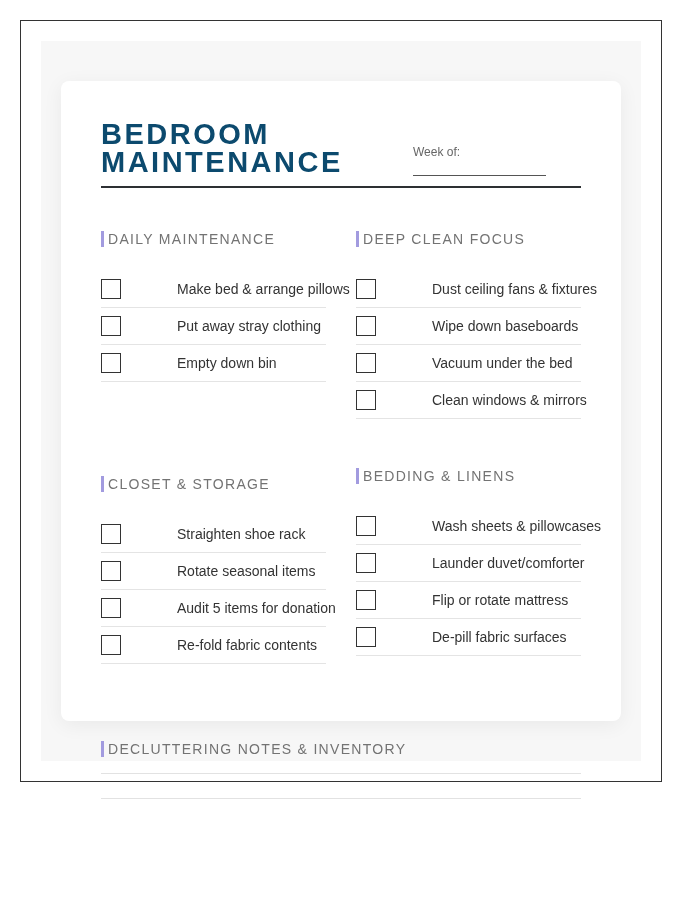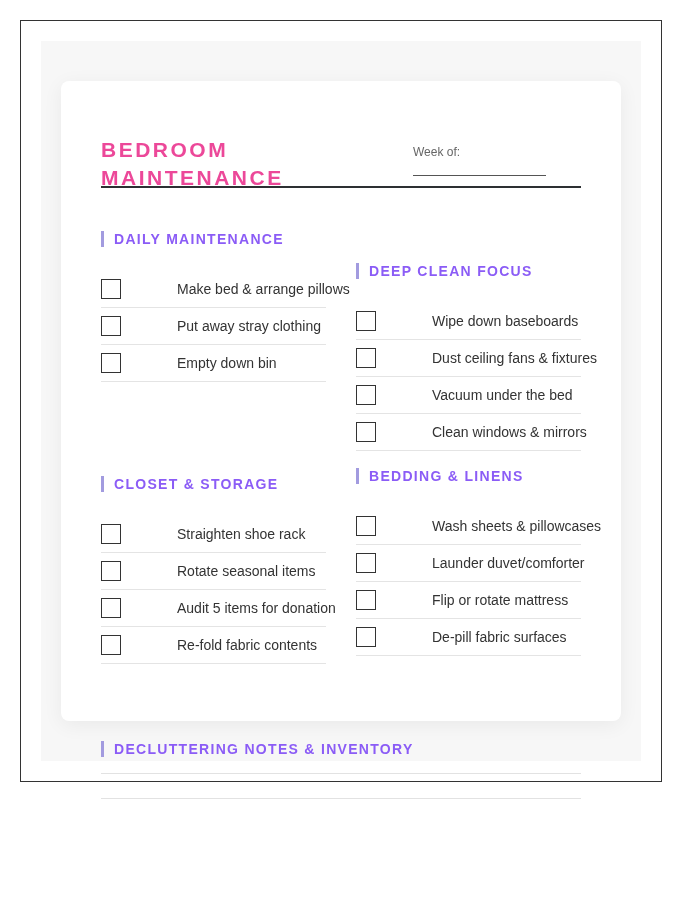--- a/index.html
+++ b/index.html
@@ -21,10 +21,10 @@
   }
 
   .title {
-    position: absolute; left: 101px; top: 136px;
+    position: absolute; left: 101px; top: 120px;
     font-family: "Liberation Sans", sans-serif;
-    font-size: 21px; font-weight: 700; letter-spacing: 2.5px; line-height: 28px;
-    color: #ec4899;
+    font-size: 29px; font-weight: 700; letter-spacing: 2.5px; line-height: 28px;
+    color: #0c4a6e;
   }
   .week-label {
     position: absolute; left: 413px; top: 145px; font-size: 12px; color: #666;

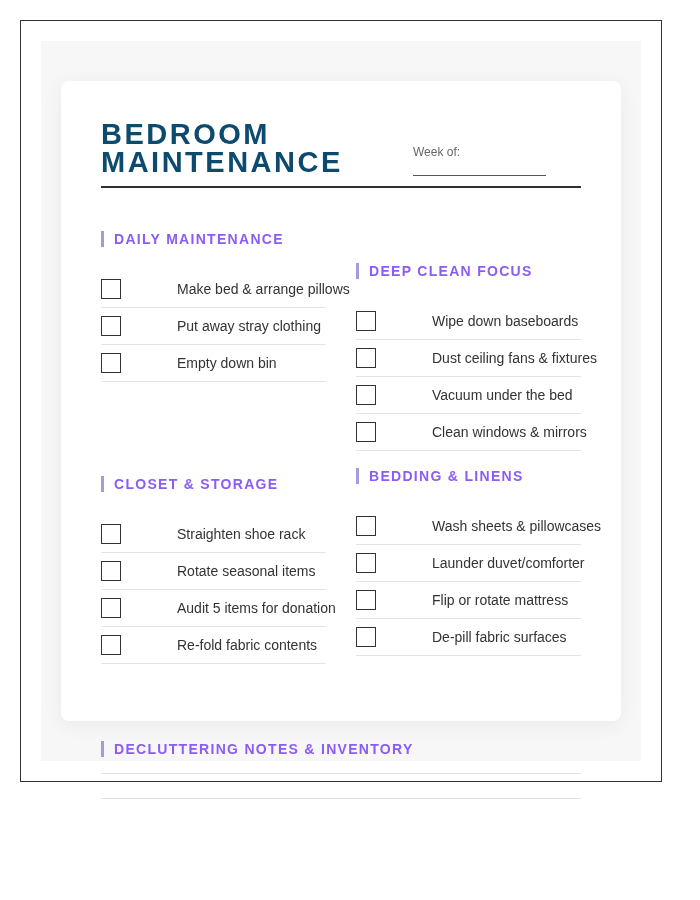--- a/index.html
+++ b/index.html
@@ -38,8 +38,8 @@
 
   .section { position: absolute; width: 225px; }
   .section-title {
-    position: relative; padding-left: 13px; height: 16px; line-height: 16px;
-    font-size: 14px; font-weight: 700; letter-spacing: 1.3px; color: #8b5cf6;
+    position: relative; padding-left: 7px; height: 16px; line-height: 16px;
+    font-size: 14px; font-weight: 400; letter-spacing: 1.3px; color: #737373;
     white-space: nowrap;
   }
   .section-title::before {

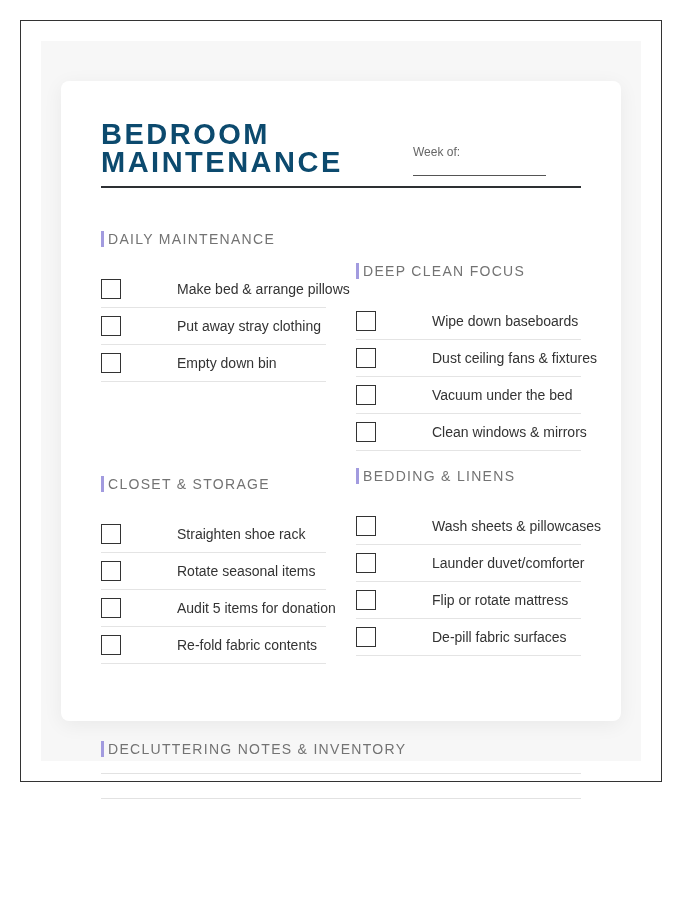--- a/index.html
+++ b/index.html
@@ -94,7 +94,7 @@
   </ul>
 </div>
 
-<div class="section" style="left:356px; top:231px;margin-top:32px;">
+<div class="section" style="left:356px; top:231px;">
   <div class="section-title">DEEP CLEAN FOCUS</div>
   <ul class="items">
     <li class="item">

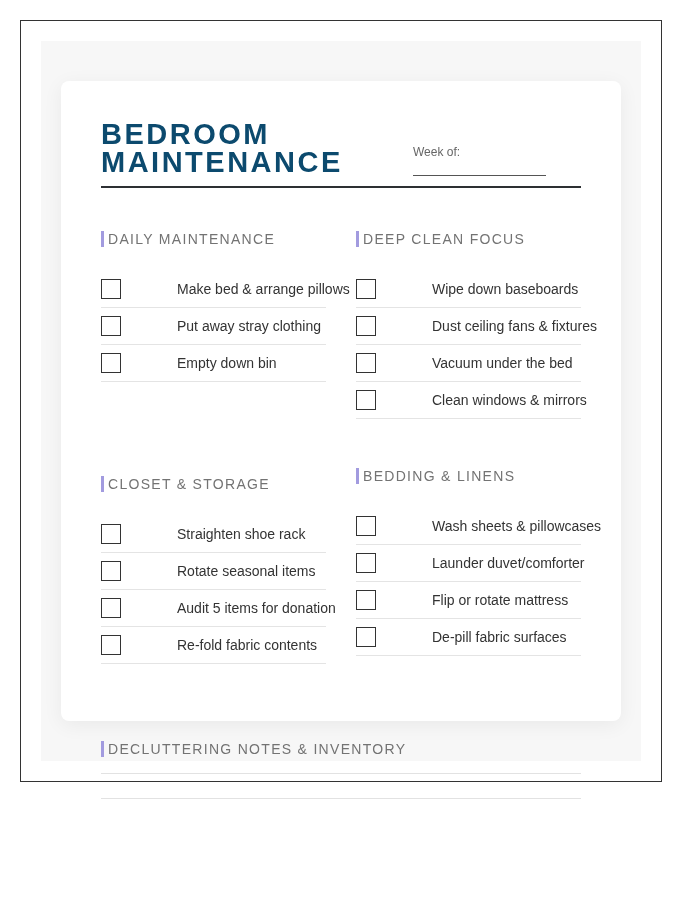--- a/index.html
+++ b/index.html
@@ -99,11 +99,11 @@
   <ul class="items">
     <li class="item">
         <span class="checkbox"></span>
-        <span class="item-label">Wipe down baseboards</span>
+        <span class="item-label">Dust ceiling fans &amp; fixtures</span>
       </li>
     <li class="item">
         <span class="checkbox"></span>
-        <span class="item-label">Dust ceiling fans &amp; fixtures</span>
+        <span class="item-label">Wipe down baseboards</span>
       </li>
     <li class="item">
         <span class="checkbox"></span>

